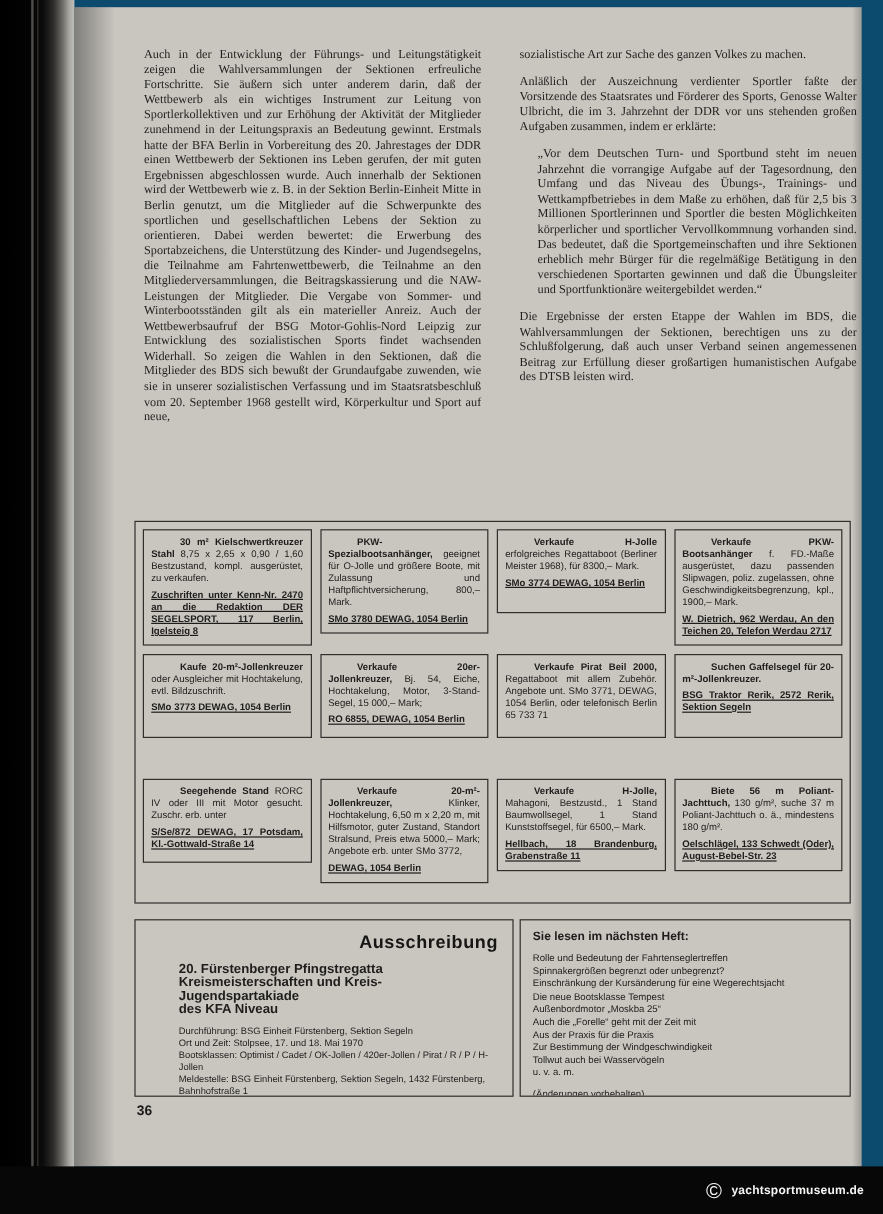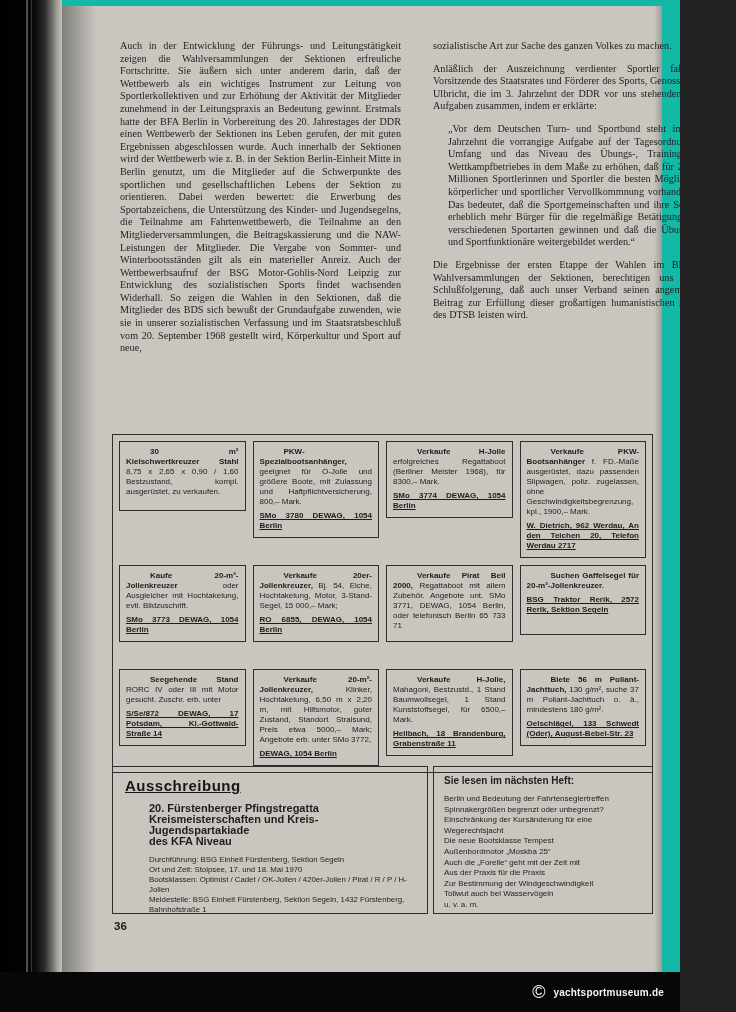--- a/index.html
+++ b/index.html
@@ -4,7 +4,7 @@
 <style>
   * { box-sizing: border-box; }
   html, body { margin: 0; padding: 0; background: #222; }
-  .stage { position: relative; width: 680px; height: 1012px; background: #14b8a6; overflow: hidden; font-family: "Liberation Sans", sans-serif; }
+  .stage { position: relative; width: 736px; height: 1012px; background: #0c4a6e; overflow: hidden; font-family: "Liberation Sans", sans-serif; }
 
   
   .spine { position: absolute; left: 0; top: 0; bottom: 0; width: 62px; z-index: 1;

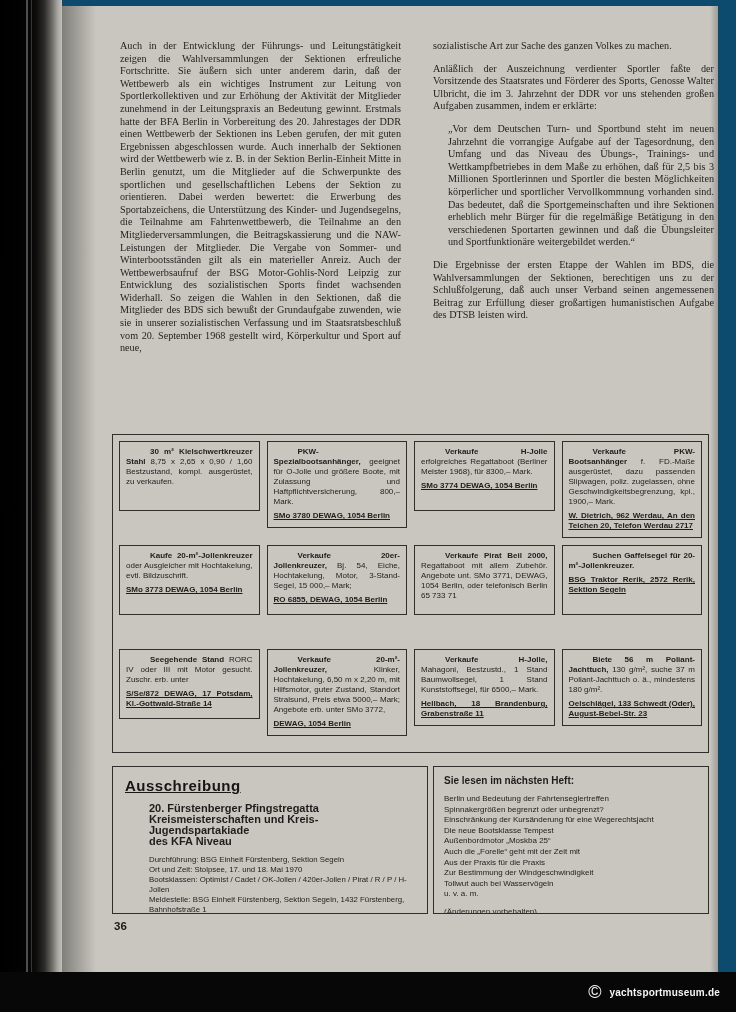--- a/index.html
+++ b/index.html
@@ -84,6 +84,7 @@
       <div class="ad">
         <span class="ad-heading">30 m² Kielschwertkreuzer Stahl</span>
         <span class="ad-body">8,75 x 2,65 x 0,90 / 1,60 Bestzustand, kompl. ausgerüstet, zu verkaufen.</span>
+        <span class="ad-contact">Zuschriften unter Kenn-Nr. 2470 an die Redaktion DER SEGELSPORT, 117 Berlin, Igelsteig 8</span>
       </div>
       <div class="ad">
         <span class="ad-heading">PKW-Spezialbootsanhänger,</span>

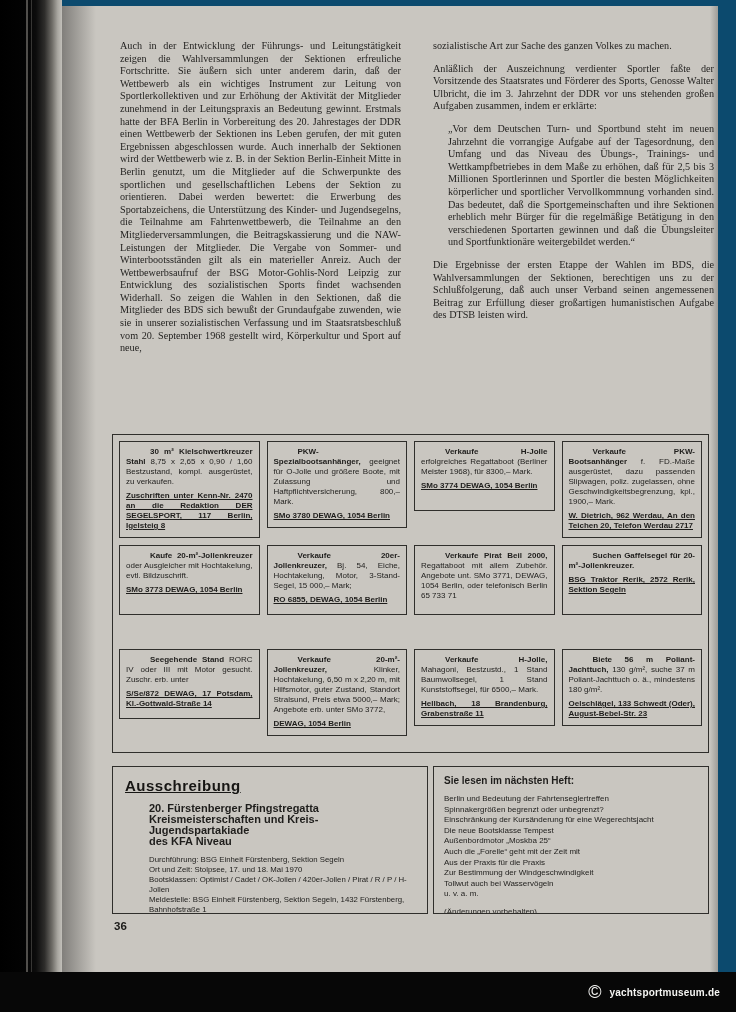--- a/index.html
+++ b/index.html
@@ -41,7 +41,7 @@
   
   .box { position: absolute; top: 760px; height: 148px; border: 1px solid #2f2e2b; color: #1e1d1b; overflow: hidden; }
   .ausschreibung { left: 50px; width: 316px; padding: 8px 12px 6px; }
-  .aus-title { text-align: left; font-weight: bold; font-size: 15px; letter-spacing: .5px; margin: 2px 0 9px; color: #171614; text-decoration: underline; }
+  .aus-title { text-align: right; font-weight: bold; font-size: 15px; letter-spacing: .5px; margin: 2px 0 9px; color: #171614; }
   .aus-sub { margin-left: 24px; font-size: 11px; font-weight: bold; line-height: 11px; }
   .aus-details { margin: 8px 0 0 24px; font-size: 7.8px; line-height: 10px; }
   .aus-details .spaced { margin-top: 5px; }

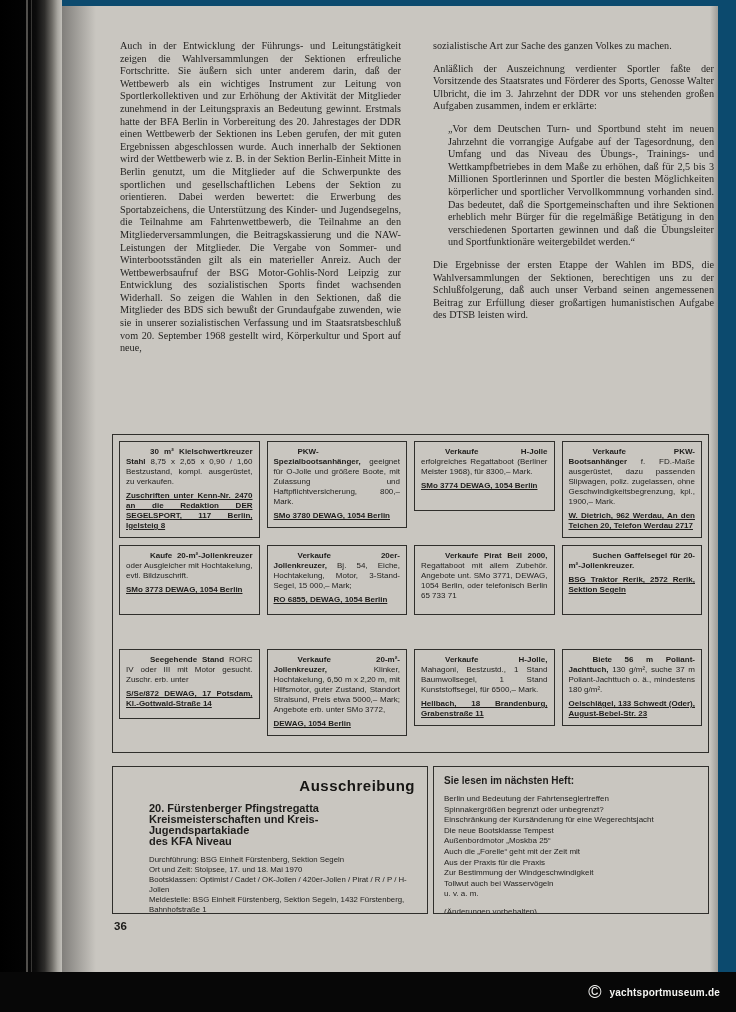--- a/index.html
+++ b/index.html
@@ -162,7 +162,7 @@
     <div class="box next-box">
       <div class="next-title">Sie lesen im nächsten Heft:</div>
       <ul class="next-list">
-        <li>Berlin und Bedeutung der Fahrtenseglertreffen</li>
+        <li>Rolle und Bedeutung der Fahrtenseglertreffen</li>
         <li>Spinnakergrößen begrenzt oder unbegrenzt?</li>
         <li>Einschränkung der Kursänderung für eine Wegerechtsjacht</li>
         <li>Die neue Bootsklasse Tempest</li>

